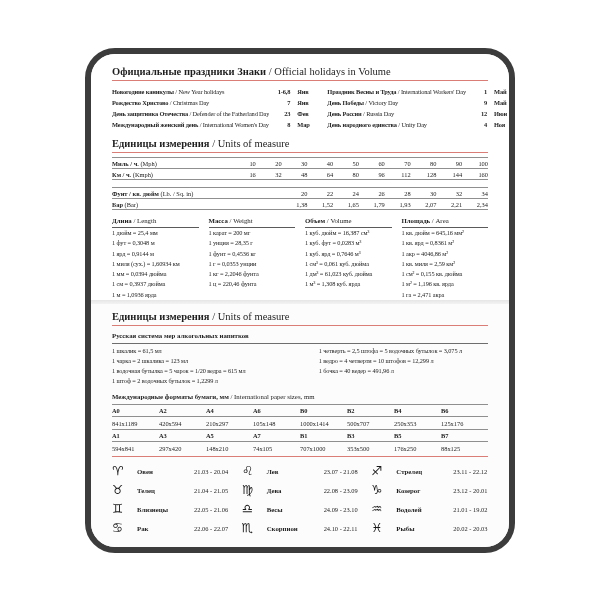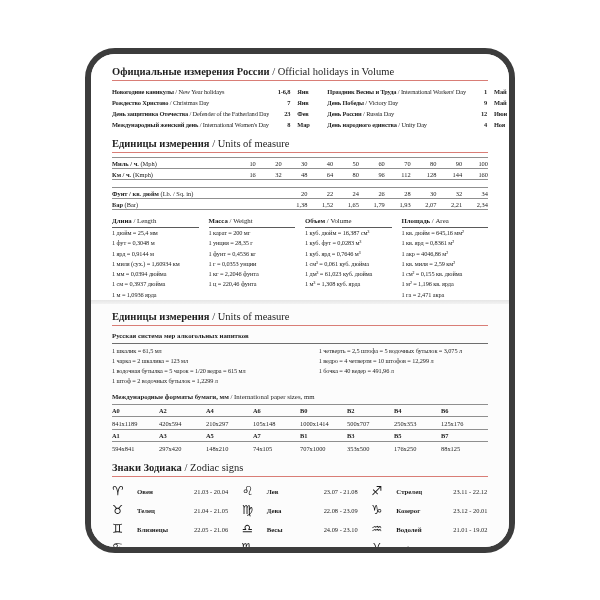--- a/index.html
+++ b/index.html
@@ -78,7 +78,7 @@
 <div class="card">
 
   <div class="upper">
-    <div class="sec-title"><span class="ru">Официальные измерения России</span><span class="en"> / Official holidays in Volume</span></div>
+    <div class="sec-title"><span class="ru">Официальные праздники Знаки</span><span class="en"> / Official holidays in Volume</span></div>
     <hr class="red-rule">
     <div class="holidays-grid" id="holidays-grid">
         <div class="h-col">

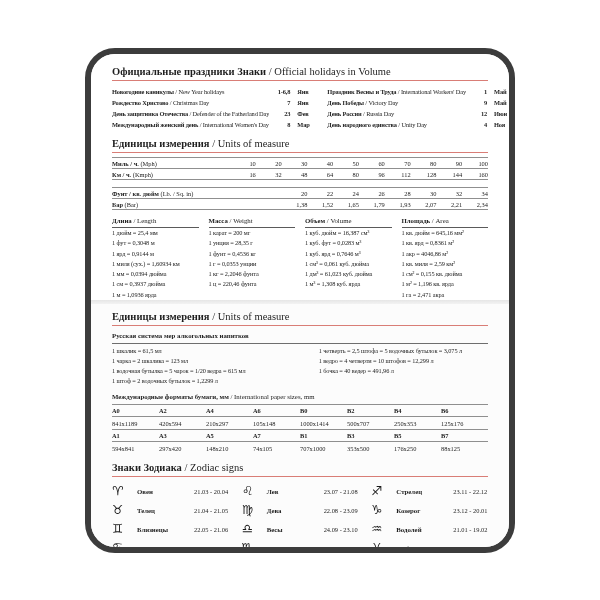--- a/index.html
+++ b/index.html
@@ -295,7 +295,6 @@
         </div>
       </div>
 
-    <div class="sec-title zodiac-title"><span class="ru">Знаки Зодиака</span><span class="en"> / Zodiac signs</span></div>
     <hr class="red-rule">
     <div class="zodiac" id="zodiac-grid">
         <div class="z-col">

